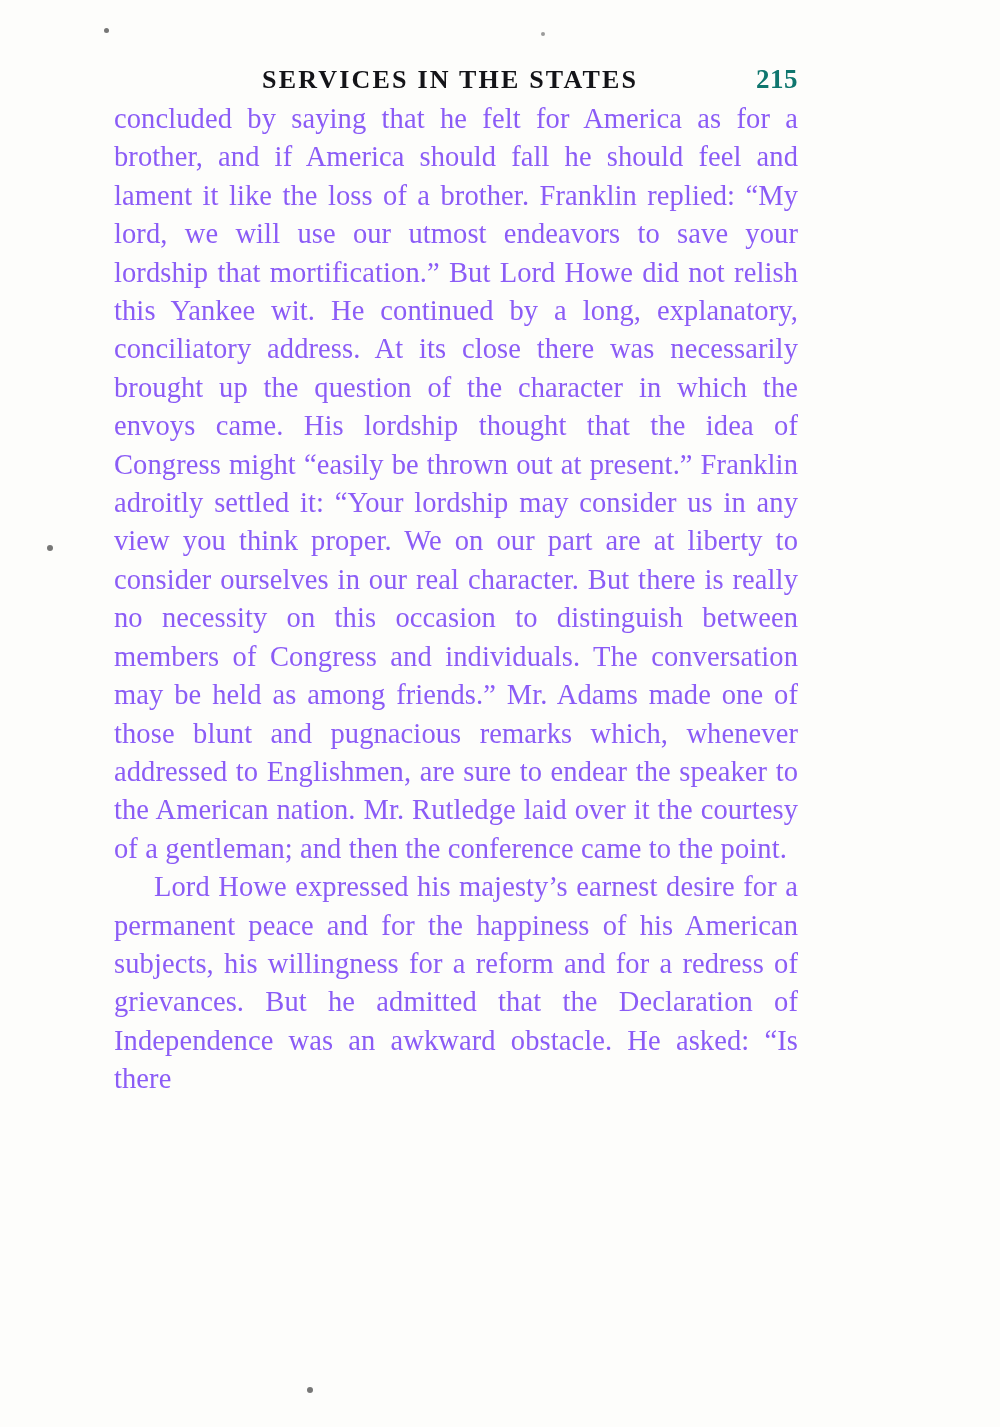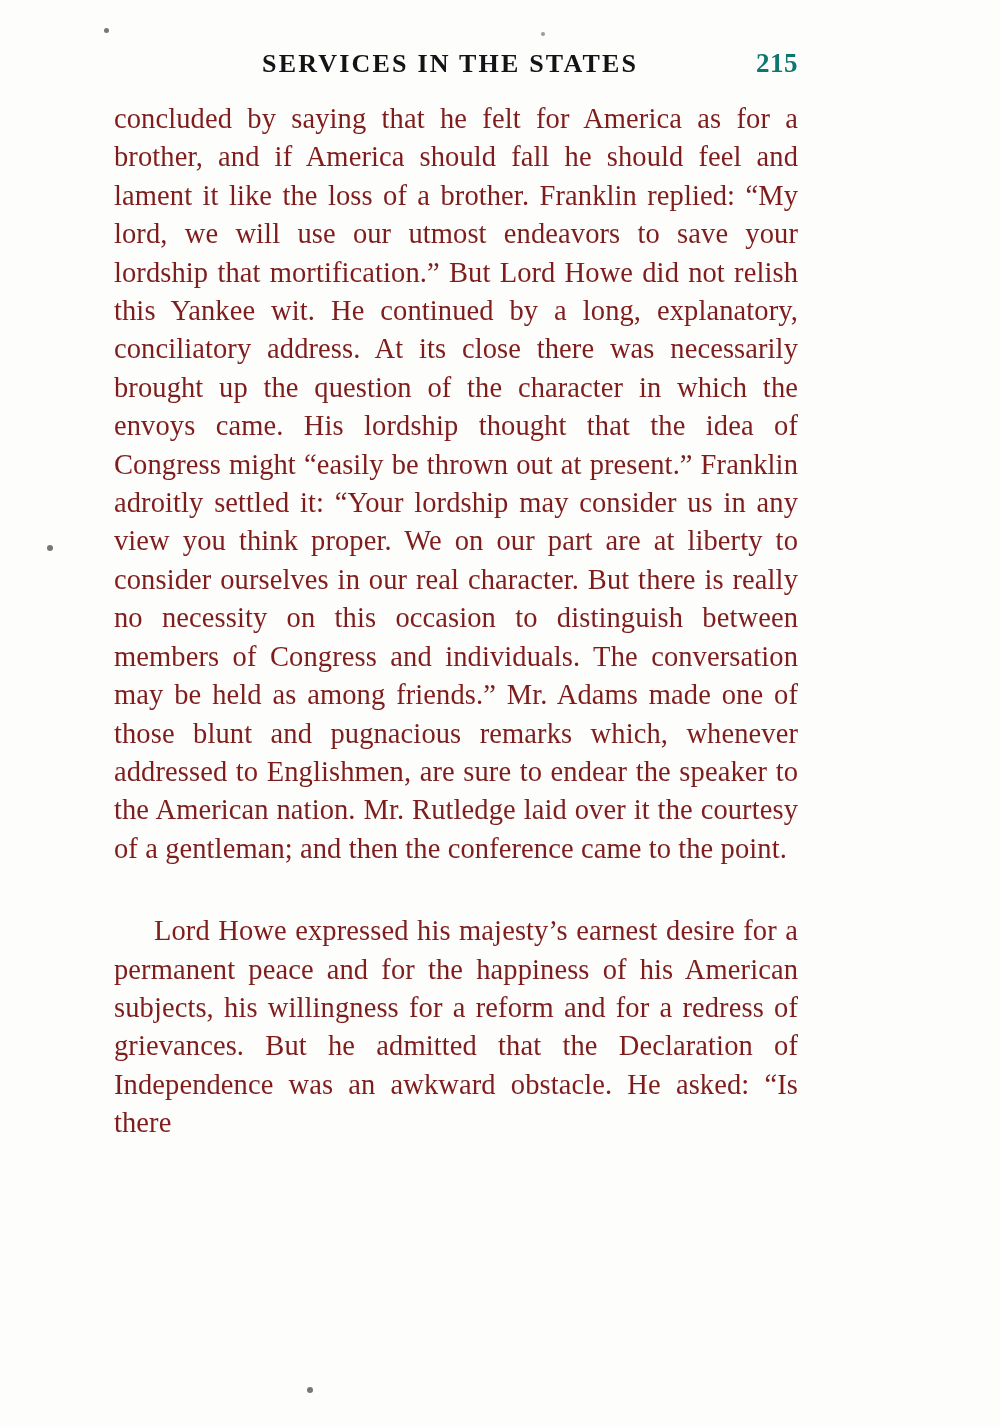--- a/index.html
+++ b/index.html
@@ -57,7 +57,7 @@
 
   .header {
     position: absolute;
-    top: 48px;
+    top: 64px;
     left: 114px;
     width: 684px;
     display: flex;

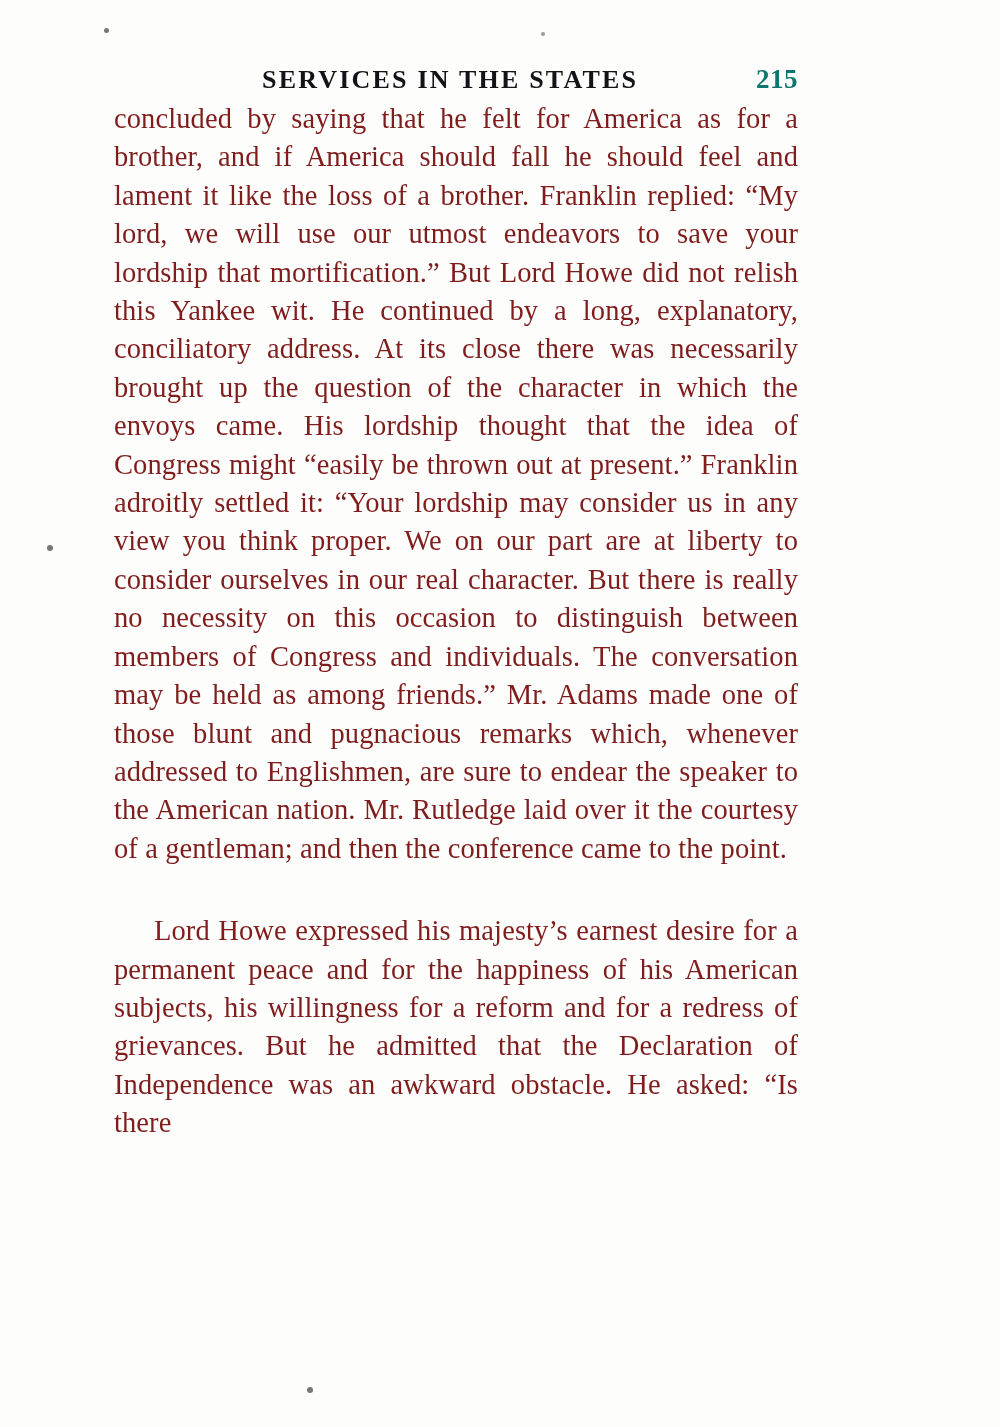--- a/index.html
+++ b/index.html
@@ -92,7 +92,7 @@
     text-align: justify;
     text-justify: inter-word;
     margin: 0;
-    color: #7f1d1d;
+    color: #8b5cf6;
     letter-spacing: 0.1px;
   }
   .para + .para {

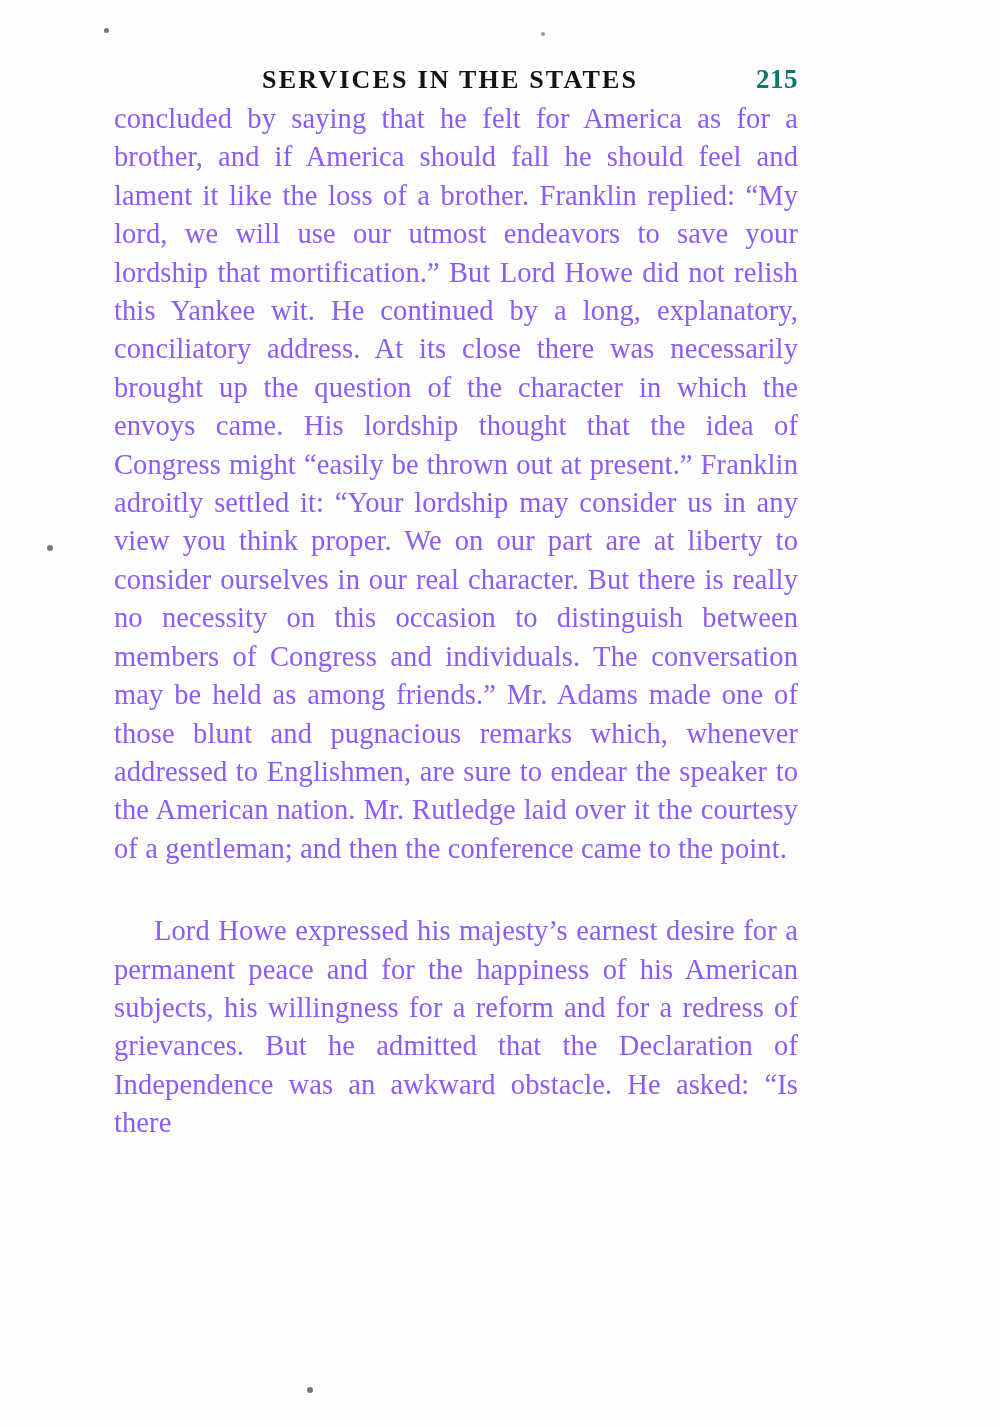--- a/index.html
+++ b/index.html
@@ -97,7 +97,6 @@
   }
   .para + .para {
     text-indent: 40px;
-    margin-top: 44px;
   }
   .para-first {
     text-indent: 0;

